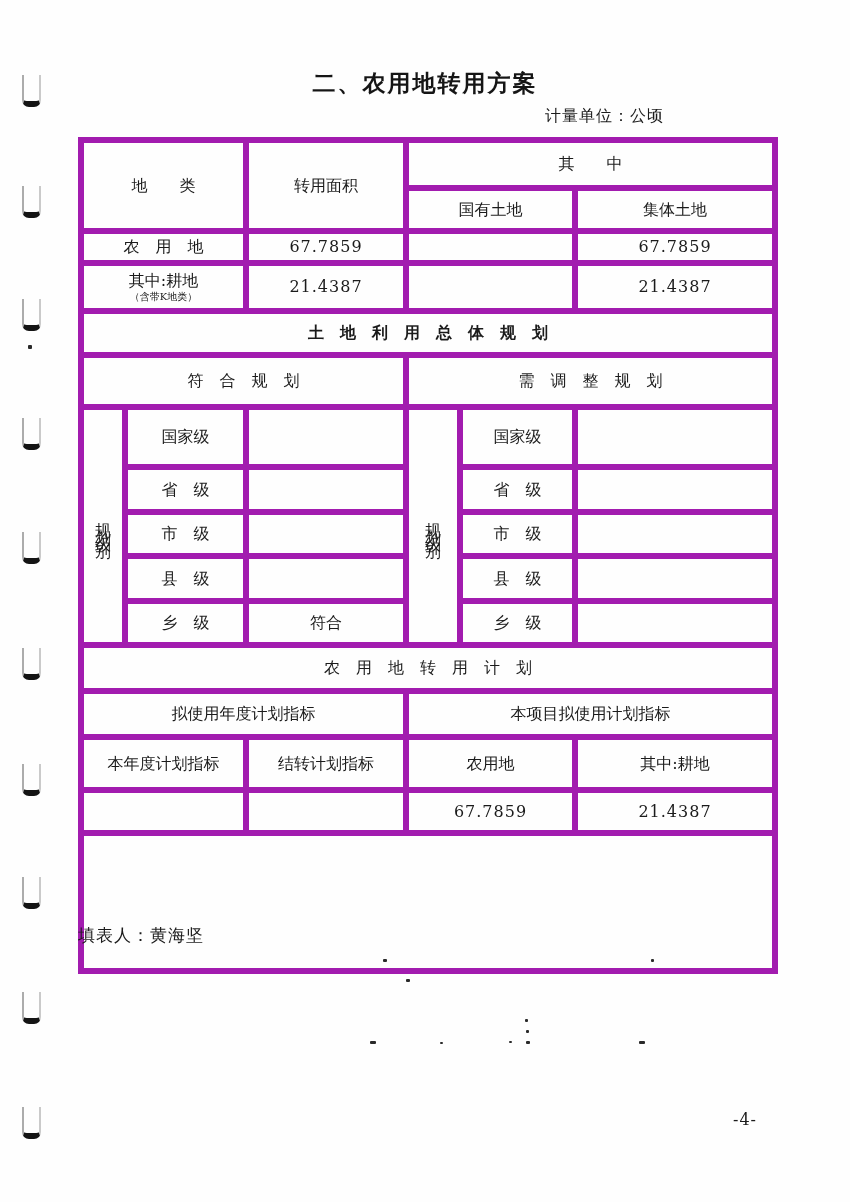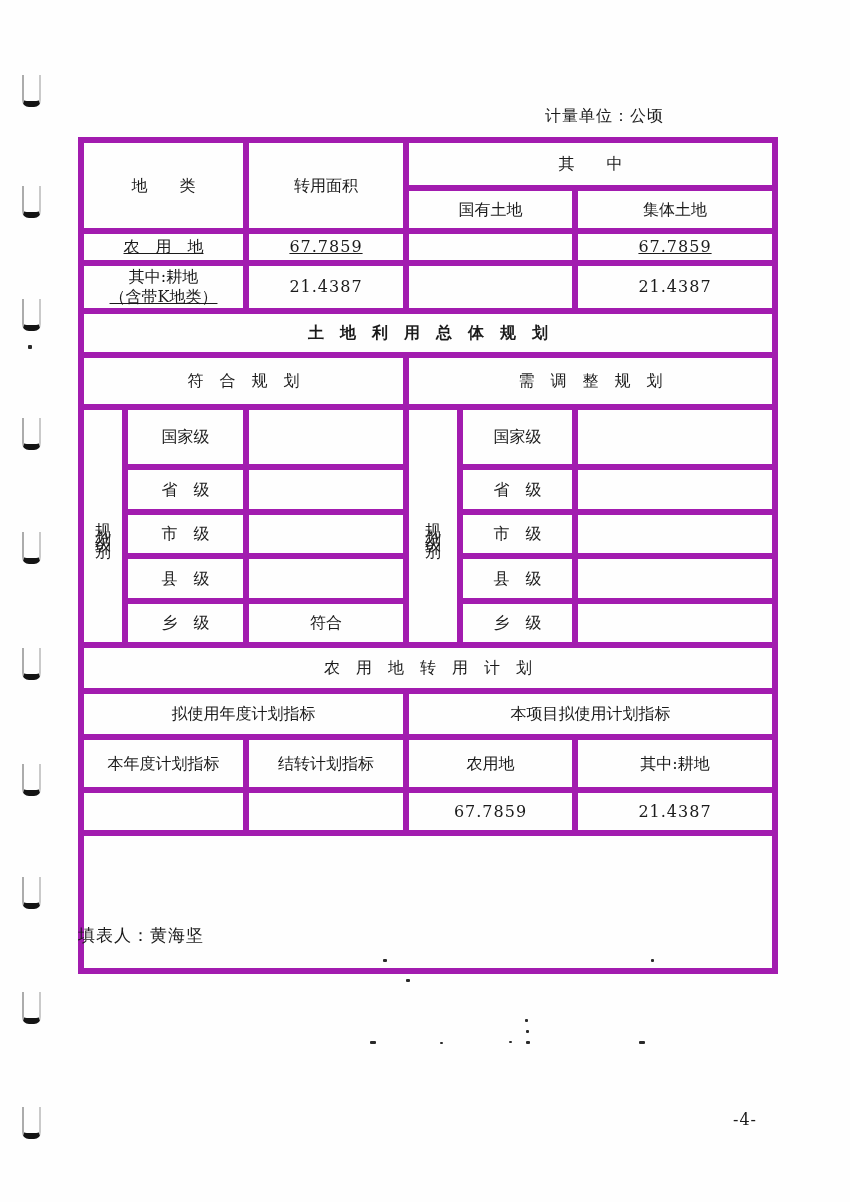--- a/index.html
+++ b/index.html
@@ -73,6 +73,7 @@
   <div class="bind-mark" style="top:992px"></div>
   <div class="bind-mark" style="top:1107px"></div>
 
+  <div class="doc-title">二、农用地转用方案</div>
   <div class="unit-note">计量单位：公顷</div>
 
   <table class="main">

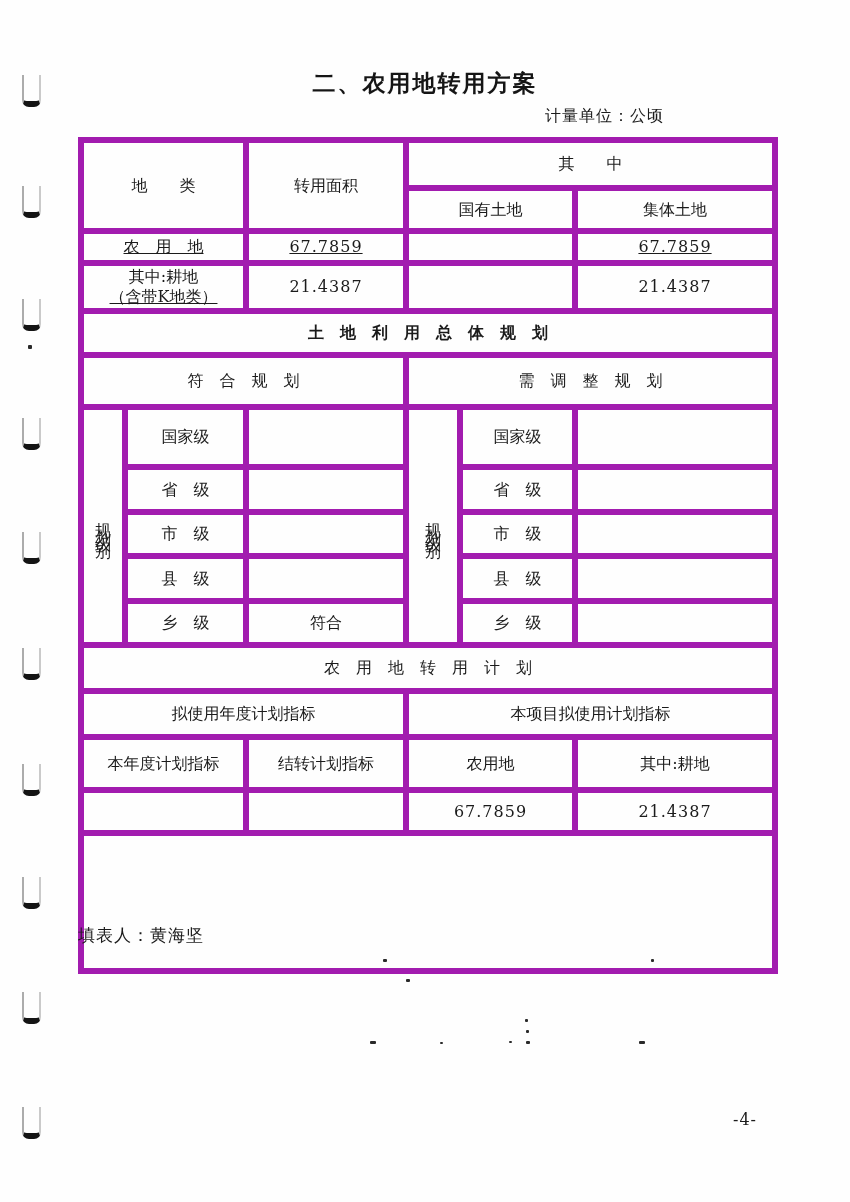--- a/index.html
+++ b/index.html
@@ -42,7 +42,7 @@
     writing-mode:vertical-rl;text-orientation:upright;
     letter-spacing:7px;font-size:16px;display:inline-block;
   }
-  tr.r1{height:48px;} tr.r2{height:43px;} tr.r3{height:32px;text-decoration:underline;} tr.r4{height:48px;}
+  tr.r1{height:48px;} tr.r2{height:43px;} tr.r3{height:32px;} tr.r4{height:48px;}
   tr.r5{height:44px;font-weight:bold;} tr.r6{height:52px;}
   tr.lv1{height:60px;} tr.lv2{height:45px;} tr.lv3{height:44px;} tr.lv4{height:45px;margin-top:20px;} tr.lv5{height:44px;}
   tr.r12{height:46px;} tr.r13{height:46px;} tr.r14{height:53px;} tr.r15{height:43px;} tr.r16{height:138px;}

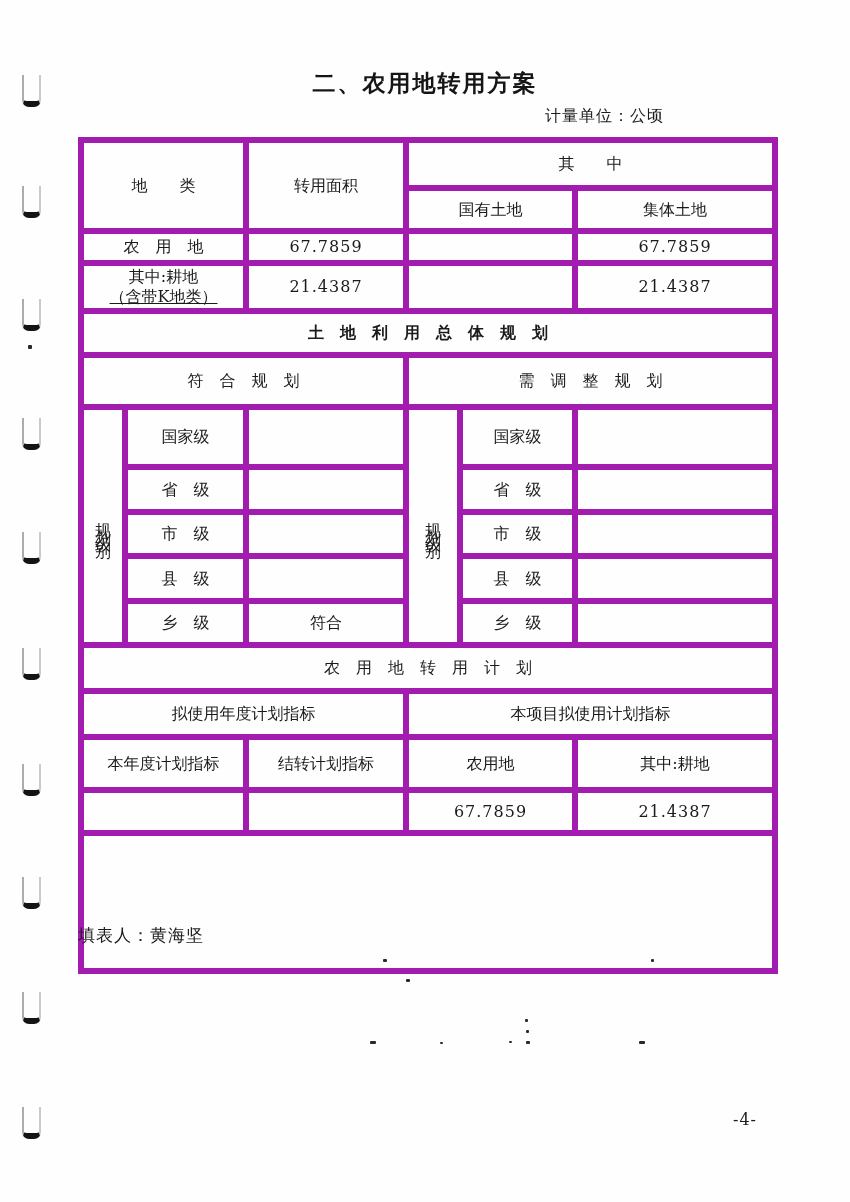--- a/index.html
+++ b/index.html
@@ -36,7 +36,7 @@
   }
   td.num{font-size:15px;letter-spacing:1px;}
   td.section{font-size:17px;}
-  .sub{font-size:16px;display:block;text-decoration:underline;}
+  .sub{font-size:10px;display:block;}
   .lbl-2line{font-size:15px;line-height:1.35;}
   td.vtext span{
     writing-mode:vertical-rl;text-orientation:upright;

